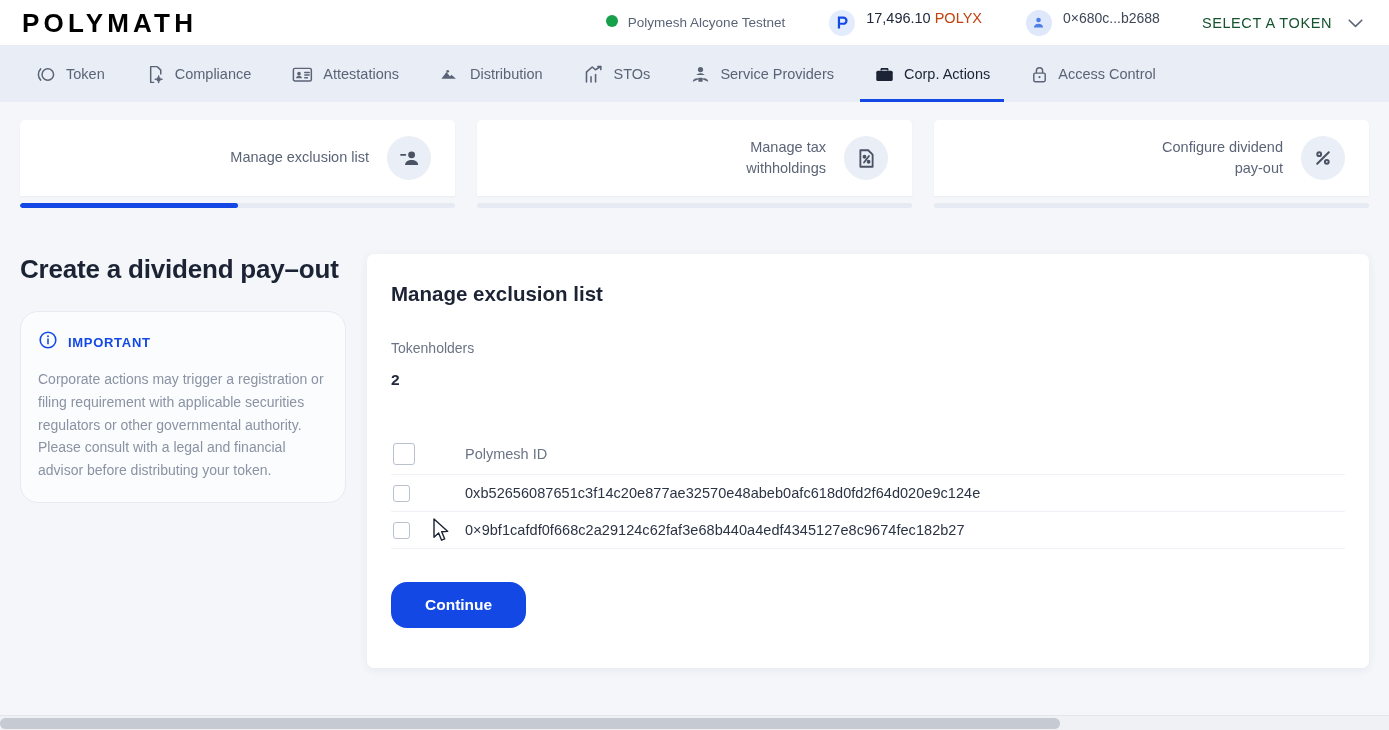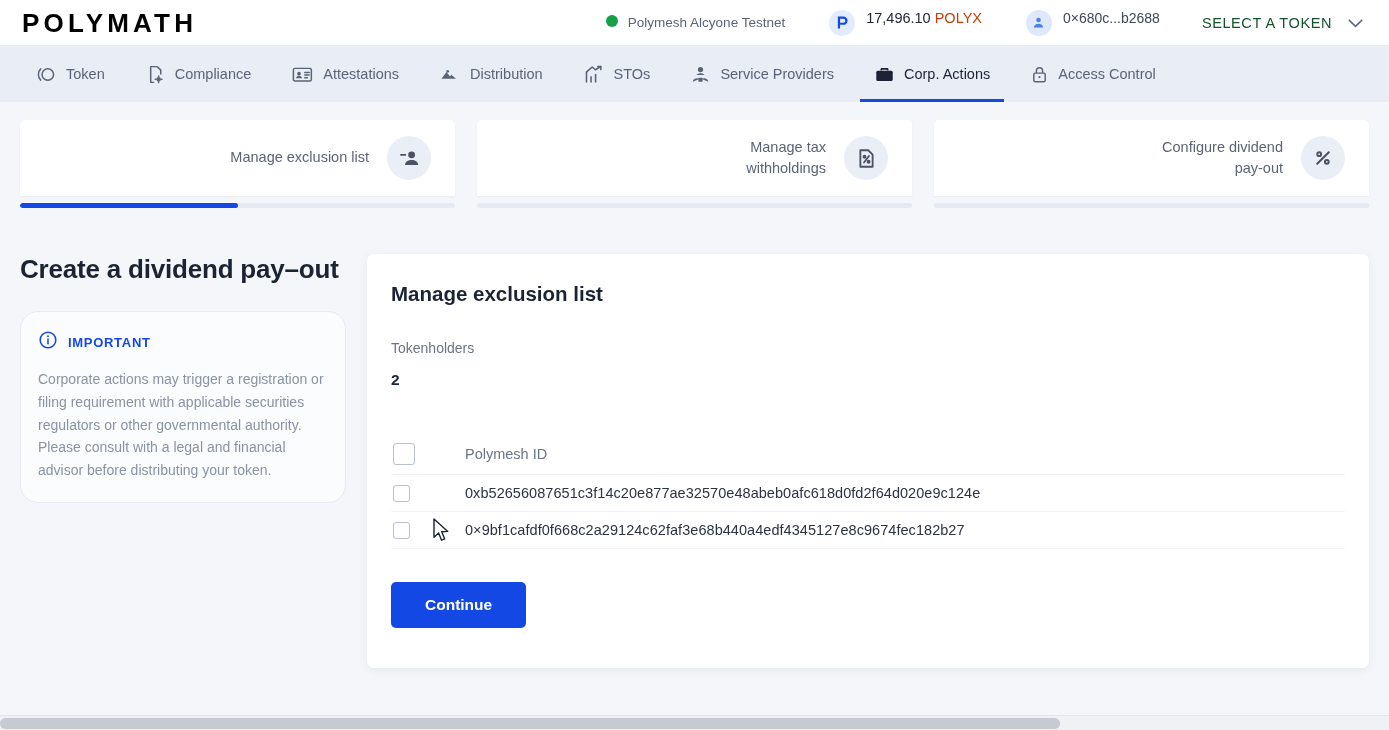--- a/index.html
+++ b/index.html
@@ -315,7 +315,7 @@
     font-size: 15.5px;
     font-weight: 700;
     border: none;
-    border-radius: 5px;
+    border-radius: 16px;
     padding: 14px 34px;
     cursor: pointer;
     font-family: "Liberation Sans", sans-serif;

